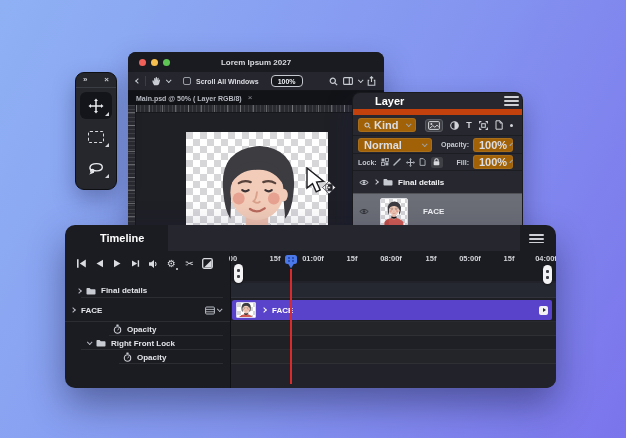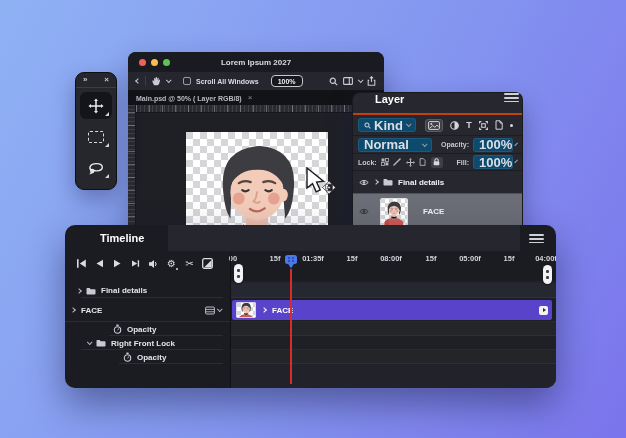--- a/index.html
+++ b/index.html
@@ -71,8 +71,8 @@
                  background:#27282f; border-radius:8px 8px 0 0; z-index:4;
                  box-shadow:0 12px 26px rgba(23,25,70,.4);
                  border:1px solid rgba(0,0,0,.35); border-bottom:none; }
-  .lp-header { height:22px; display:flex; align-items:flex-start; justify-content:space-between;
-               padding:0 3px 0 22px; border-bottom:2px solid #c2410c; }
+  .lp-header { height:22px; display:flex; align-items:center; justify-content:space-between;
+               padding:0 3px 0 22px; border-bottom:6px solid #c2410c; }
   .lp-title { font-size:11px; font-weight:700; color:#ffffff; }
   .lp-row { display:flex; align-items:center; border-bottom:1px solid rgba(0,0,0,.26); color:#c9ccd3; }
   .kind-row { height:21px; padding:0 9px 0 5px; gap:5px; }

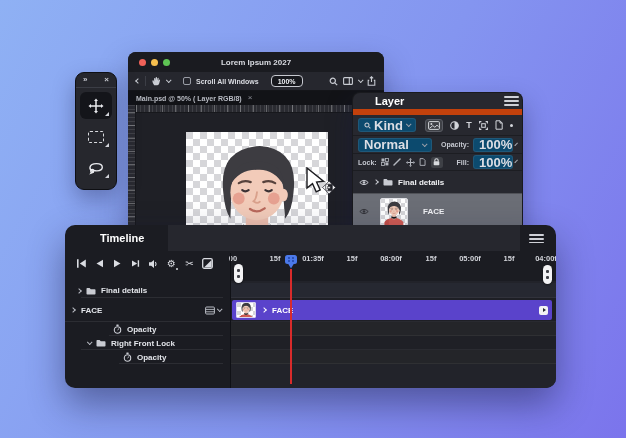--- a/index.html
+++ b/index.html
@@ -76,9 +76,9 @@
   .lp-title { font-size:11px; font-weight:700; color:#ffffff; }
   .lp-row { display:flex; align-items:center; border-bottom:1px solid rgba(0,0,0,.26); color:#c9ccd3; }
   .kind-row { height:21px; padding:0 9px 0 5px; gap:5px; }
-  .dd-box { background:#0c4a6e; border:1px solid rgba(255,255,255,.08); border-radius:3px; height:14px;
+  .dd-box { background:#a16207; border:1px solid rgba(255,255,255,.08); border-radius:3px; height:14px;
             display:flex; align-items:center; gap:3px; padding:0 5px; color:#dcdee4;
-            font-size:13px; font-weight:700; cursor:pointer; }
+            font-size:11px; font-weight:700; cursor:pointer; }
   .dd-box .cv { color:#9fa2ab; margin-left:auto; }
   .kind-box { width:58px; }
   .filter-icons { flex:1; display:flex; align-items:center; justify-content:space-between; padding-left:4px; }

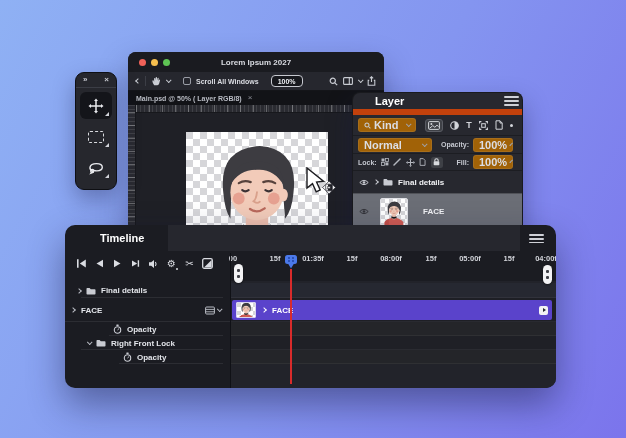--- a/index.html
+++ b/index.html
@@ -444,7 +444,7 @@
     <div class="tl-ruler">
       <span style="left:168px">00</span>
       <span style="left:210px">15f</span>
-      <span style="left:248px">01:35f</span>
+      <span style="left:248px">01:00f</span>
       <span style="left:287px">15f</span>
       <span style="left:326px">08:00f</span>
       <span style="left:366px">15f</span>

